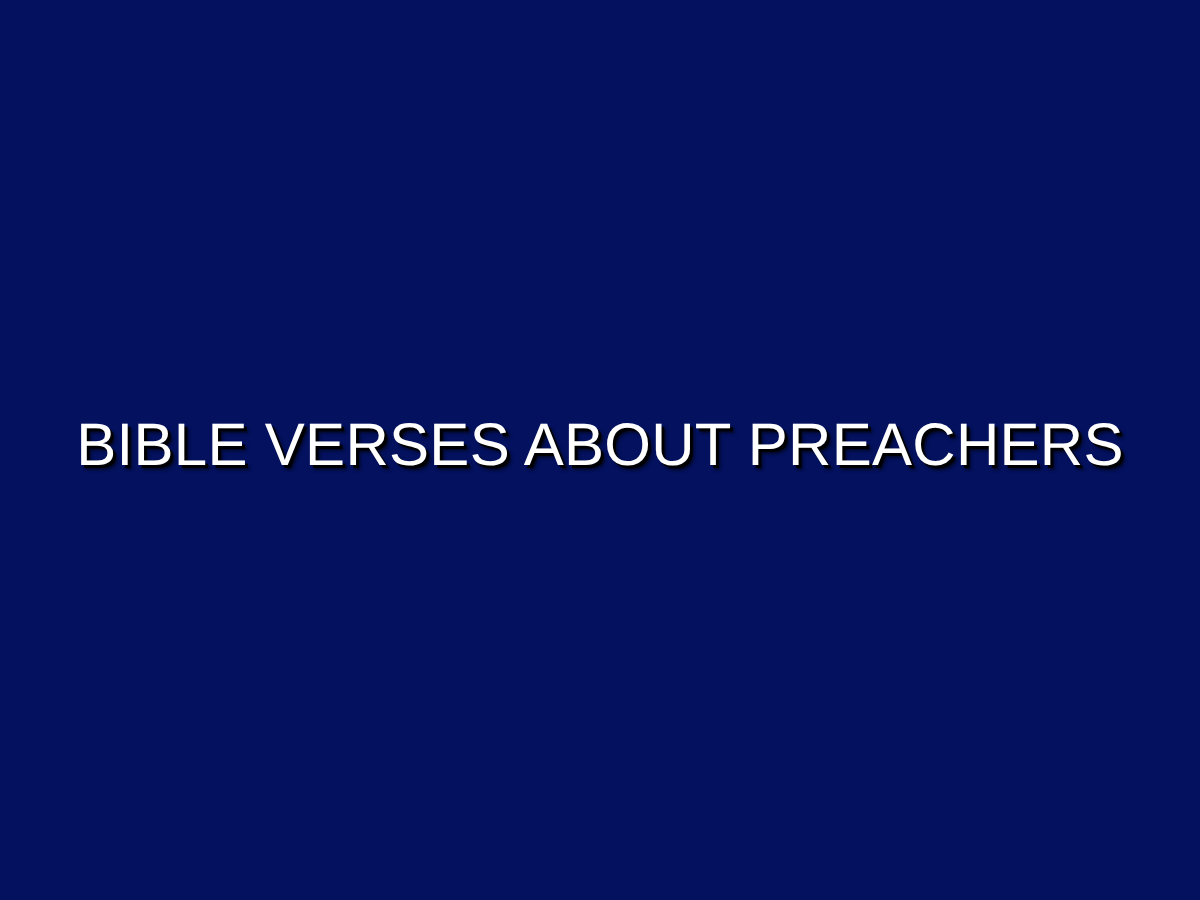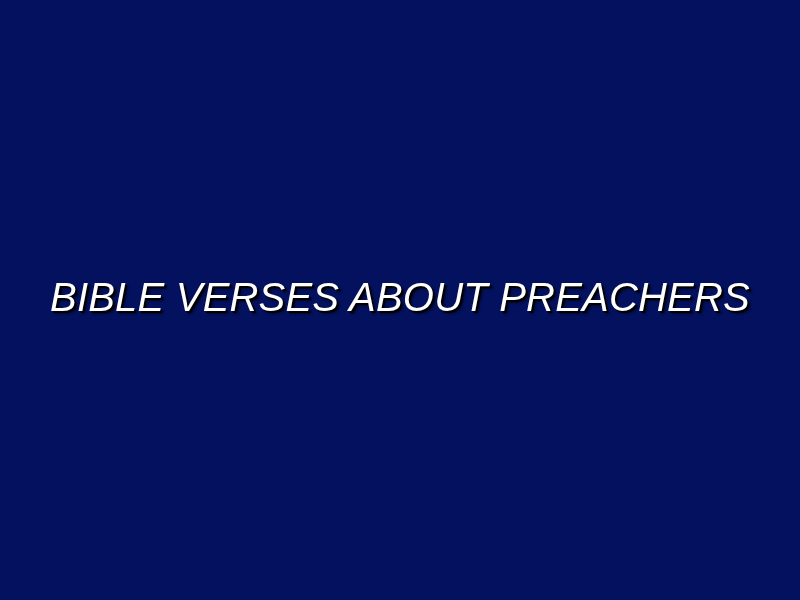--- a/index.html
+++ b/index.html
@@ -54,7 +54,6 @@
       3px 3px 2px rgba(0, 0, 0, 0.55);
     position: relative;
     top: -3px;
-    font-style: italic;
   }
 </style>
 </head>

